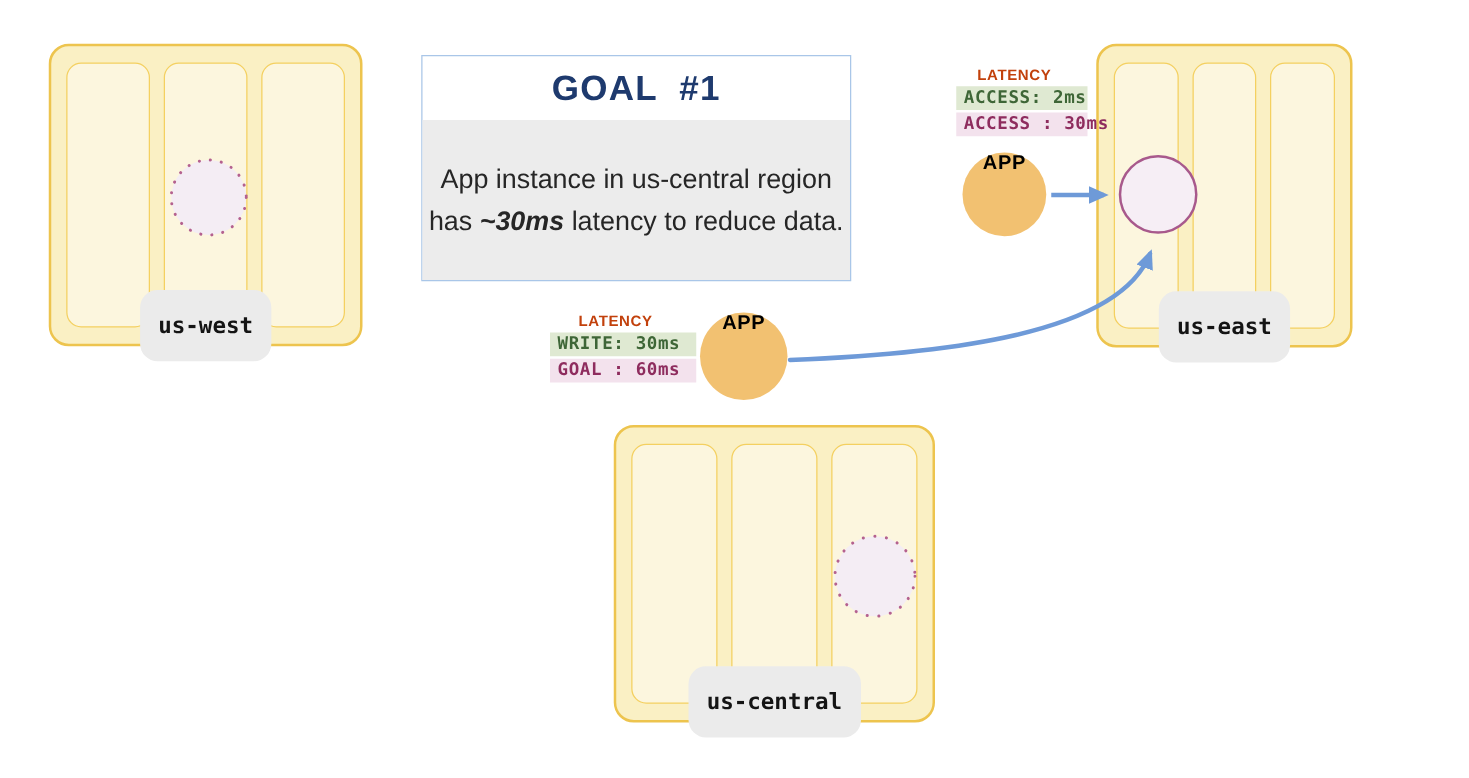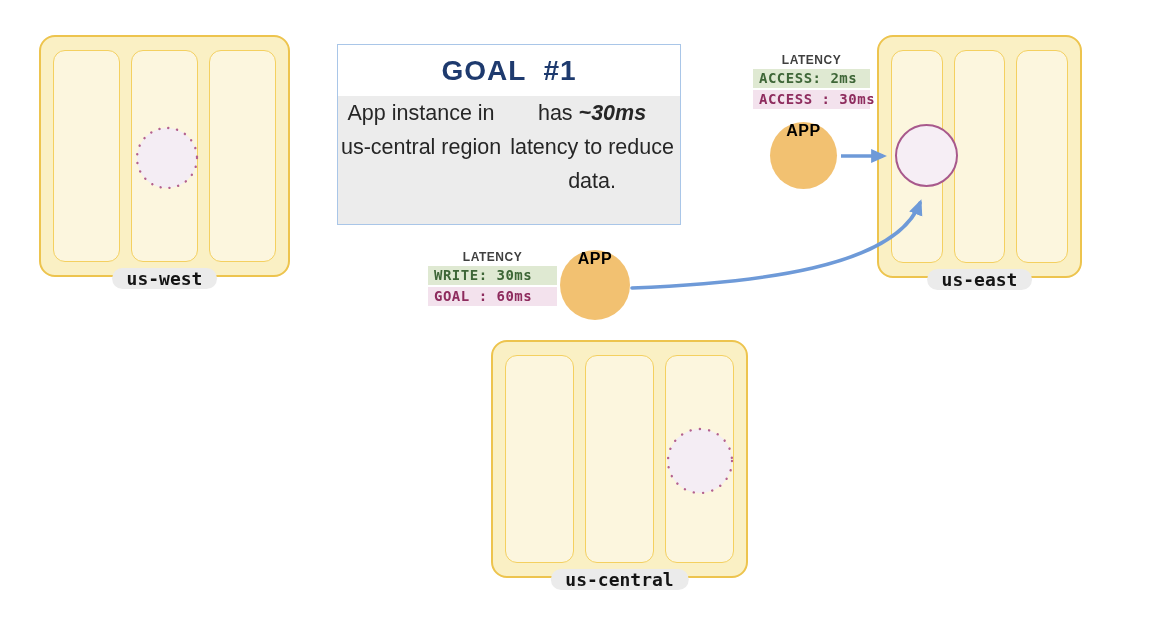--- a/index.html
+++ b/index.html
@@ -48,7 +48,7 @@
   
   .latency{position:absolute;z-index:3;font-family:"DejaVu Sans Mono",monospace;}
   .lat-title{text-align:center;font-family:"Liberation Sans",sans-serif;
-        font-weight:bold;font-size:12px;color:#404040;letter-spacing:.5px;margin-bottom:2px;}
+        font-weight:bold;font-size:12px;color:#c2410c;letter-spacing:.5px;margin-bottom:2px;}
   .lat-row{font-weight:bold;font-size:14px;line-height:17px;padding:1px 6px;
         margin-bottom:2px;letter-spacing:.5px;white-space:pre;}
   .lat-access{background:var(--access-bg);color:var(--access-text);}

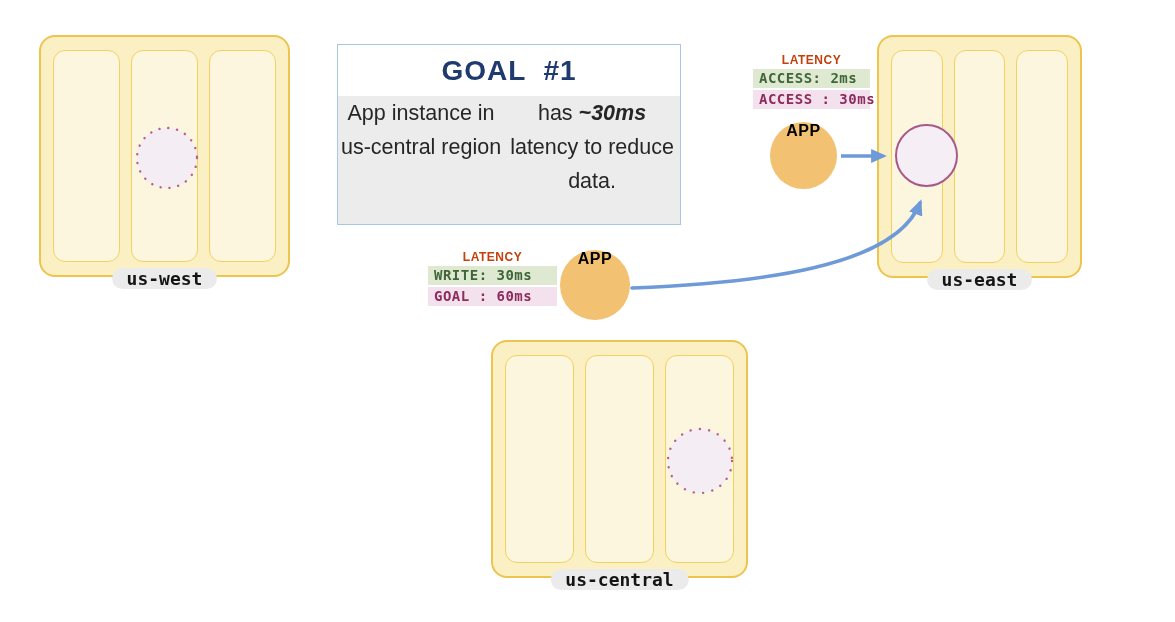--- a/index.html
+++ b/index.html
@@ -50,7 +50,7 @@
   .lat-title{text-align:center;font-family:"Liberation Sans",sans-serif;
         font-weight:bold;font-size:12px;color:#c2410c;letter-spacing:.5px;margin-bottom:2px;}
   .lat-row{font-weight:bold;font-size:14px;line-height:17px;padding:1px 6px;
-        margin-bottom:2px;letter-spacing:.5px;white-space:pre;}
+        margin-bottom:2px;letter-spacing:.5px;white-space:pre;margin-left:12px;}
   .lat-access{background:var(--access-bg);color:var(--access-text);}
   .lat-write{background:var(--write-bg);color:var(--write-text);}
 

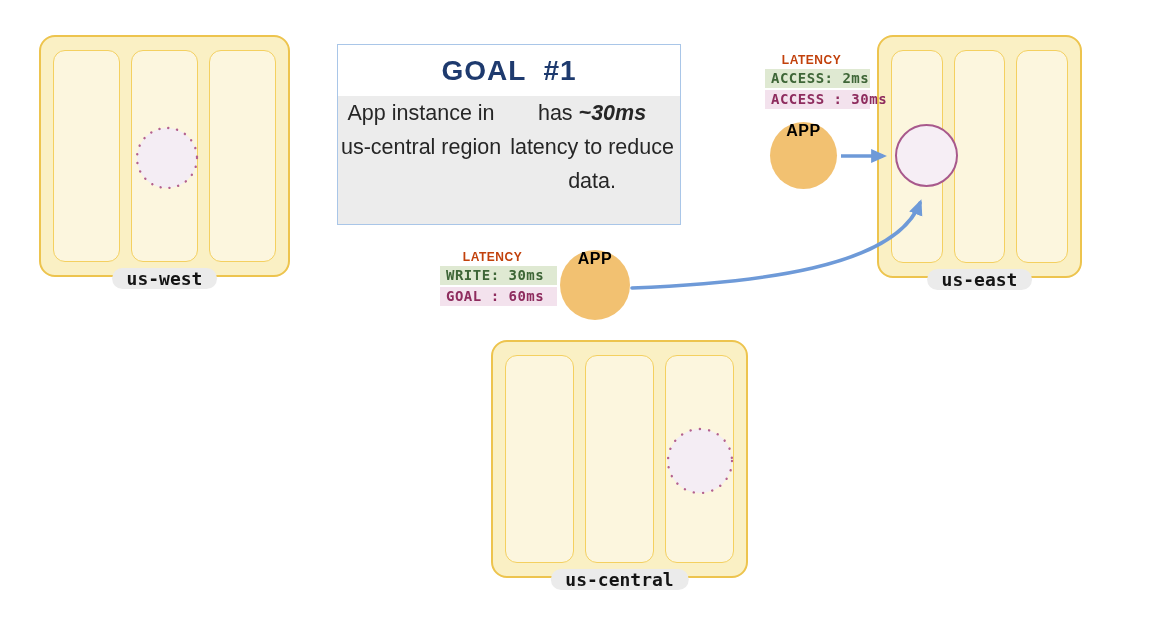--- a/index.html
+++ b/index.html
@@ -41,7 +41,7 @@
   .goal-title{font-weight:bold;font-size:28px;color:var(--goal-title);
         letter-spacing:1px;white-space:pre;}
   .goal-body{background:var(--goal-body-bg);height:calc(100% - 51px);
-        display:flex;justify-content:center;
+        display:flex;flex-direction:column;justify-content:center;
         text-align:center;font-size:21.5px;color:#262626;line-height:34px;}
   .goal-em{font-weight:bold;font-style:italic;}
 

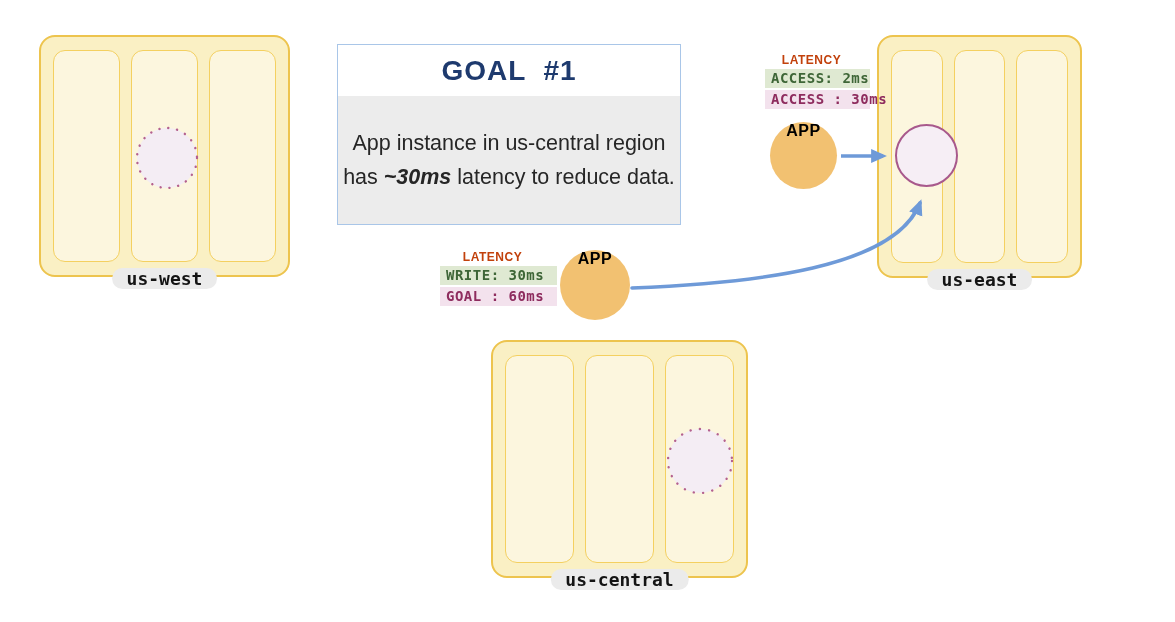--- a/index.html
+++ b/index.html
@@ -25,7 +25,7 @@
   .zone{flex:1;background:var(--zone-fill);
         border:1.5px solid var(--zone-border);border-radius:12px;}
   .region-label{position:absolute;left:50%;bottom:-14px;transform:translateX(-50%);
-        background:var(--pill-bg);border-radius:14px;padding:0 15px;
+        background:var(--pill-bg);border-radius:14px;padding:18px 15px;
         font-family:"DejaVu Sans Mono",monospace;font-weight:bold;font-size:18px;
         color:#141414;white-space:nowrap;z-index:4;}
 

